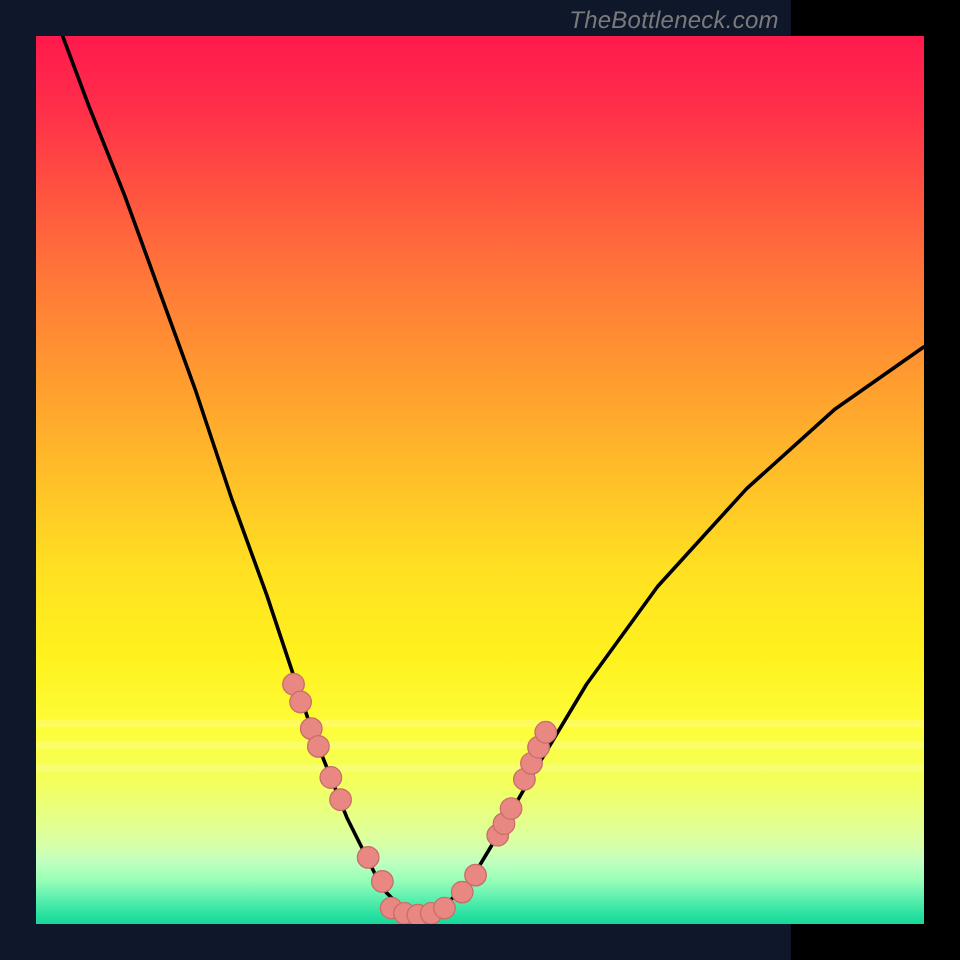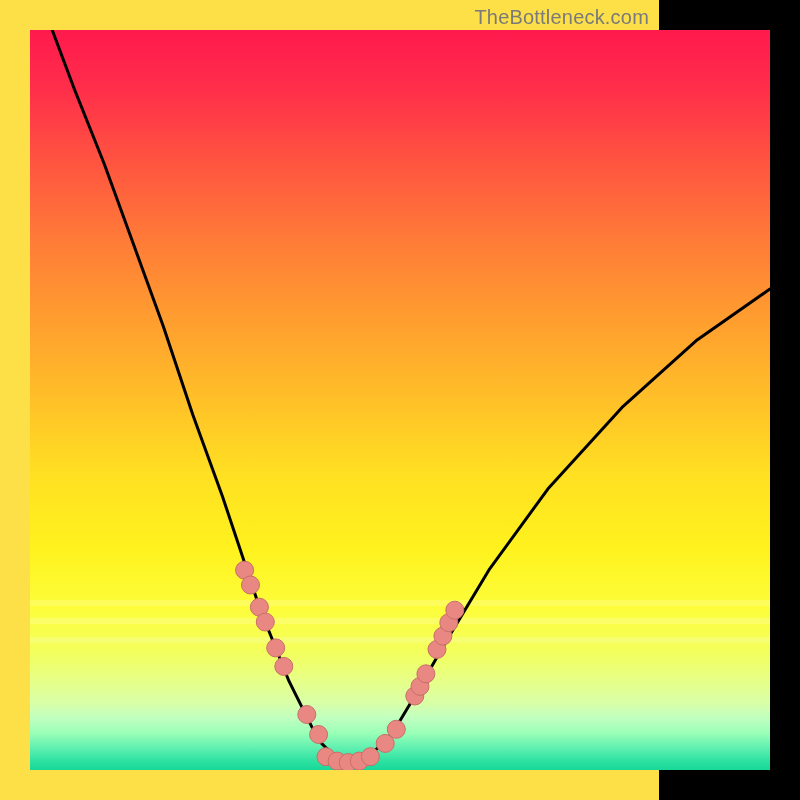--- a/index.html
+++ b/index.html
@@ -15,7 +15,8 @@
     position: relative;
     width: 659px;
     height: 800px;
-    background: #fde047;
+    background: #0f172a;
+    font-style: italic;
   }
   .plot {
     position: absolute;

